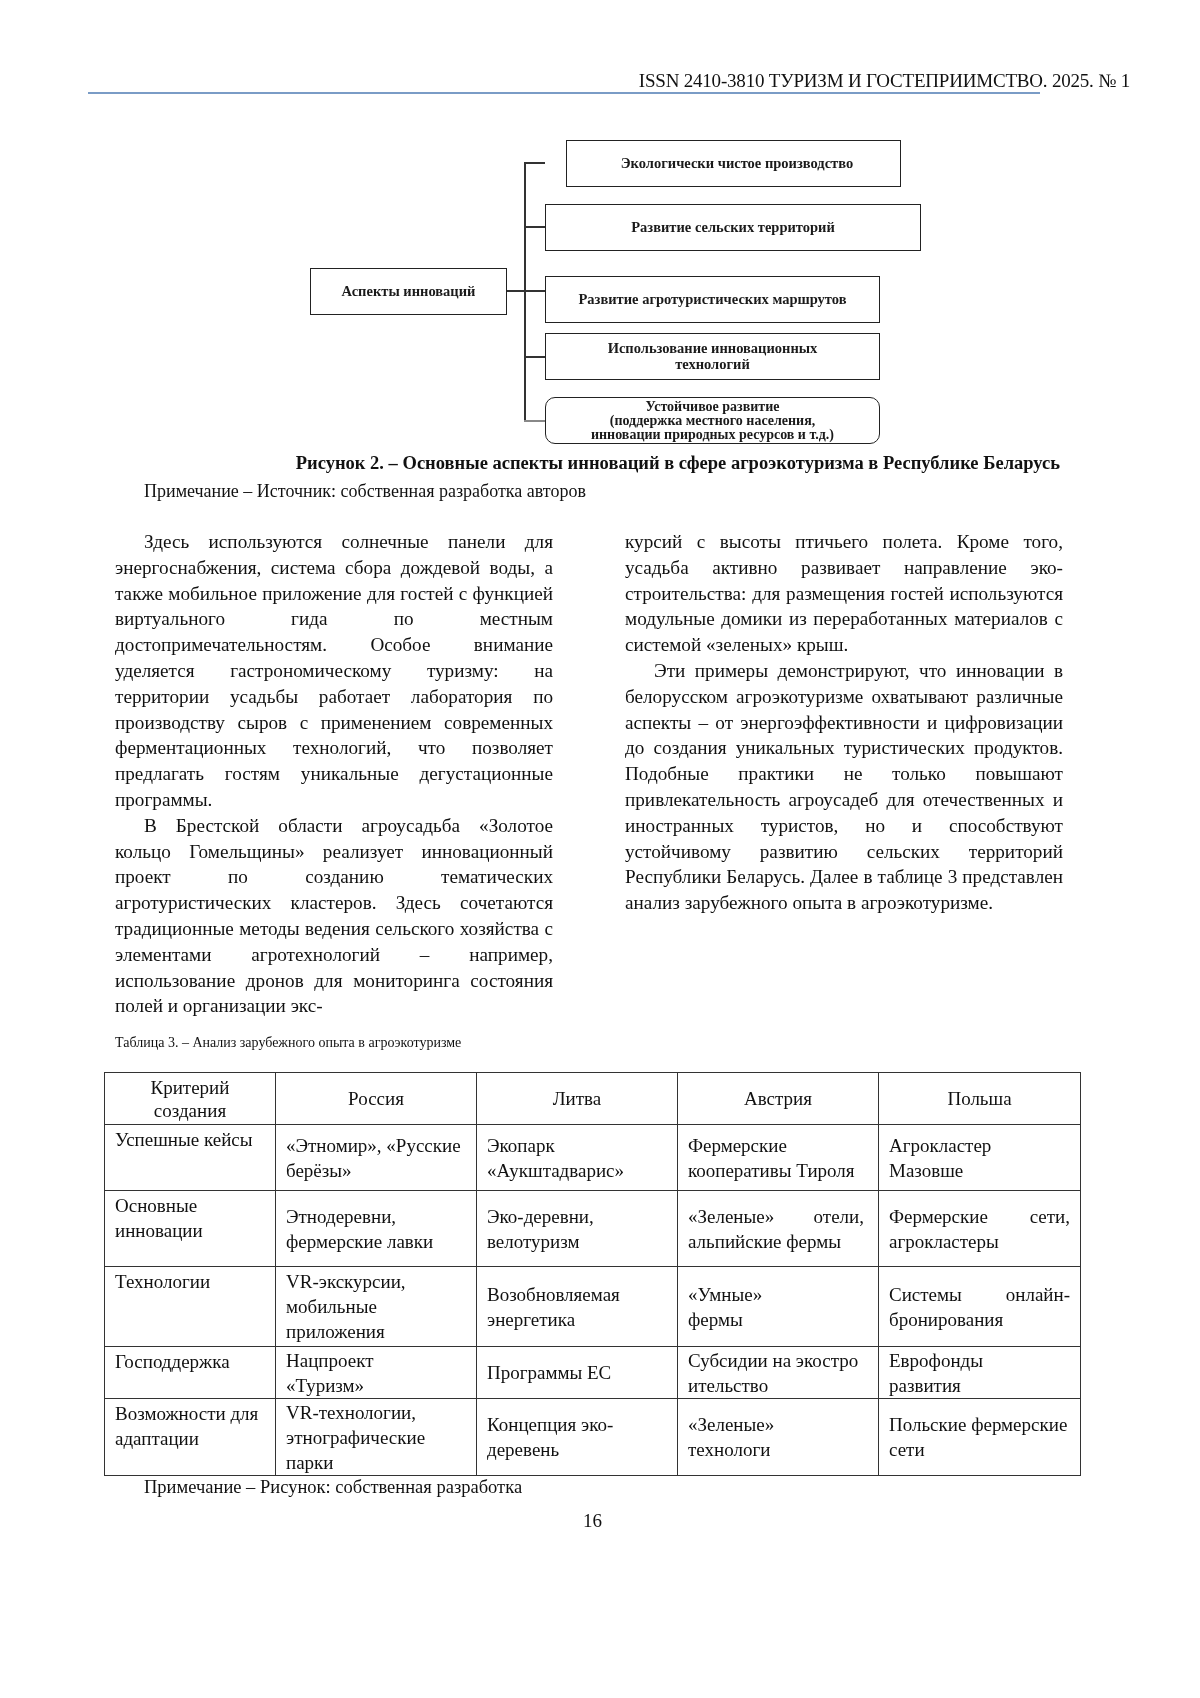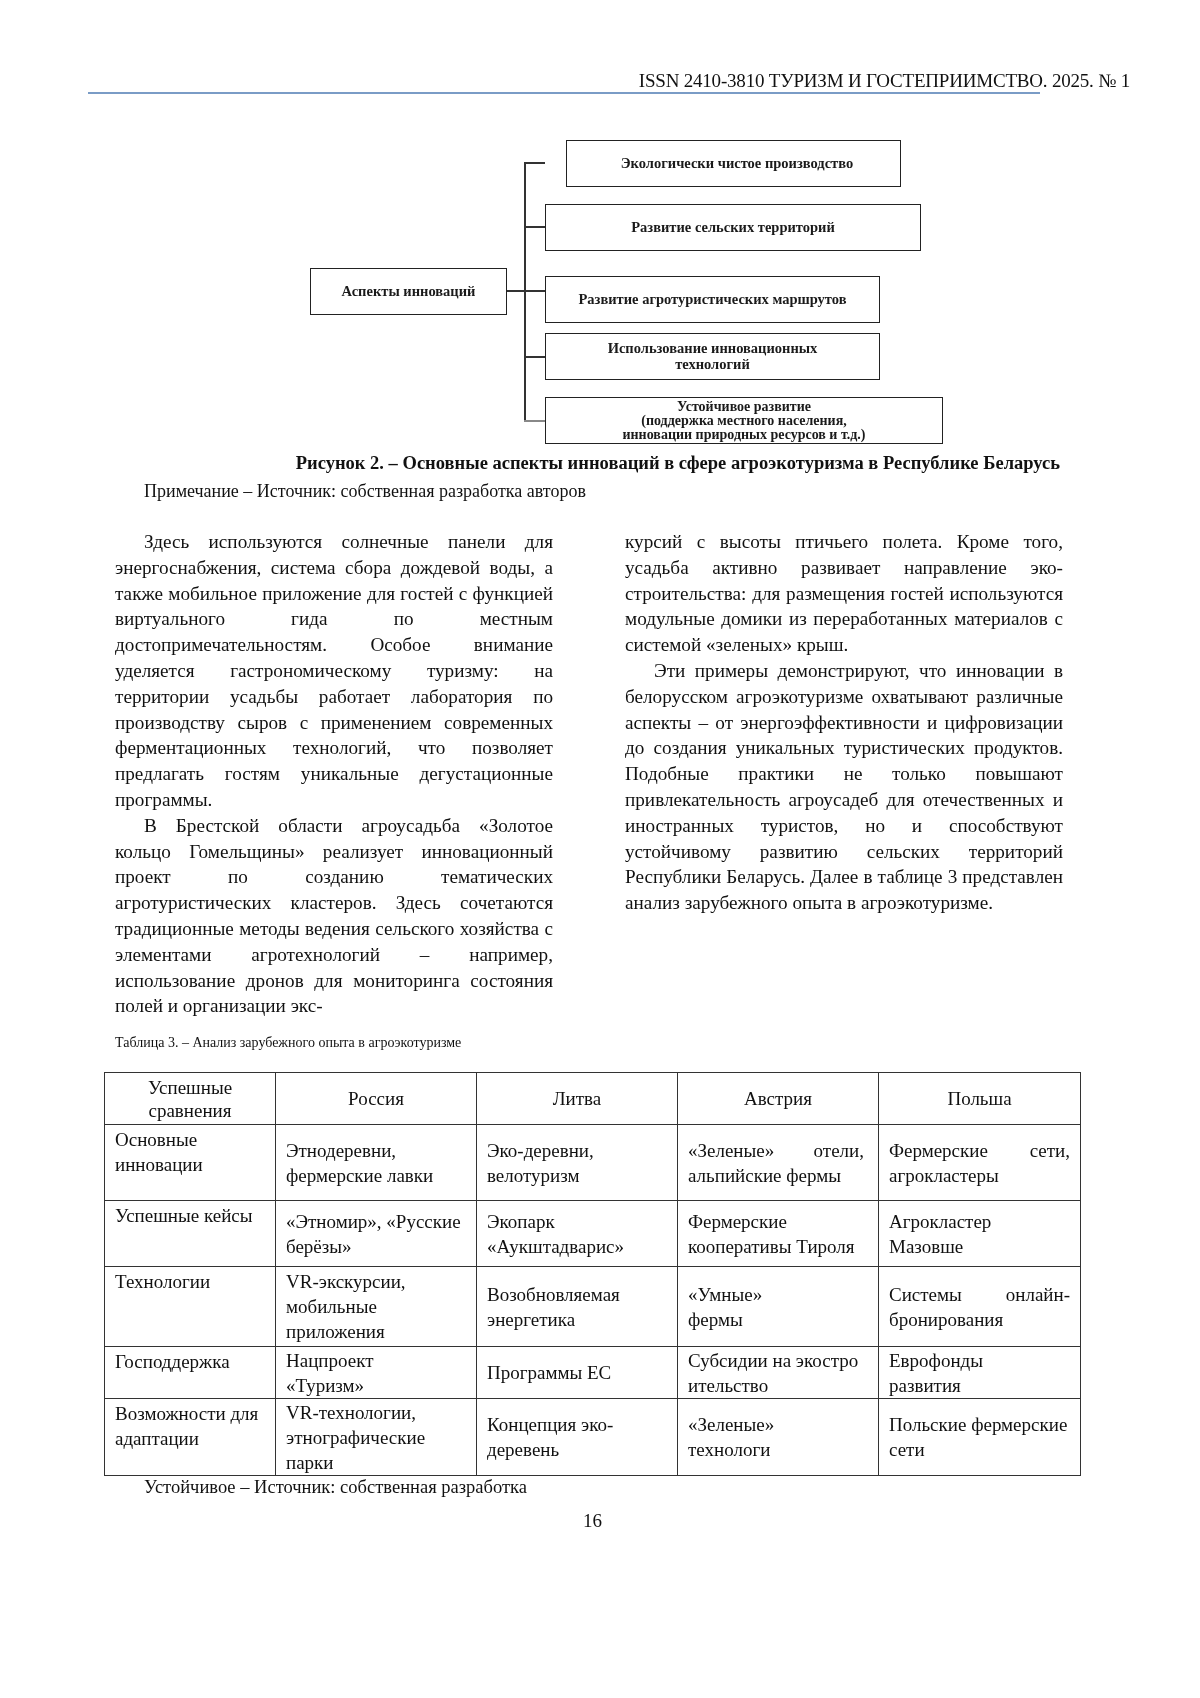--- a/index.html
+++ b/index.html
@@ -64,7 +64,7 @@
     <span>Использование инновационных</span>
     <span>технологий</span>
   </div>
-  <div class="dbox" style="left:545px; top:397px; width:398px; height:47px; flex-direction:column; font-size:14px; line-height:1.0;">
+  <div class="dbox" style="left:545px; top:397px; width:335px; height:47px; flex-direction:column; font-size:14px; line-height:1.0;border-radius:10px;">
     <span>Устойчивое развитие</span>
     <span>(поддержка местного населения,</span>
     <span>инновации природных  ресурсов и т.д.)</span>

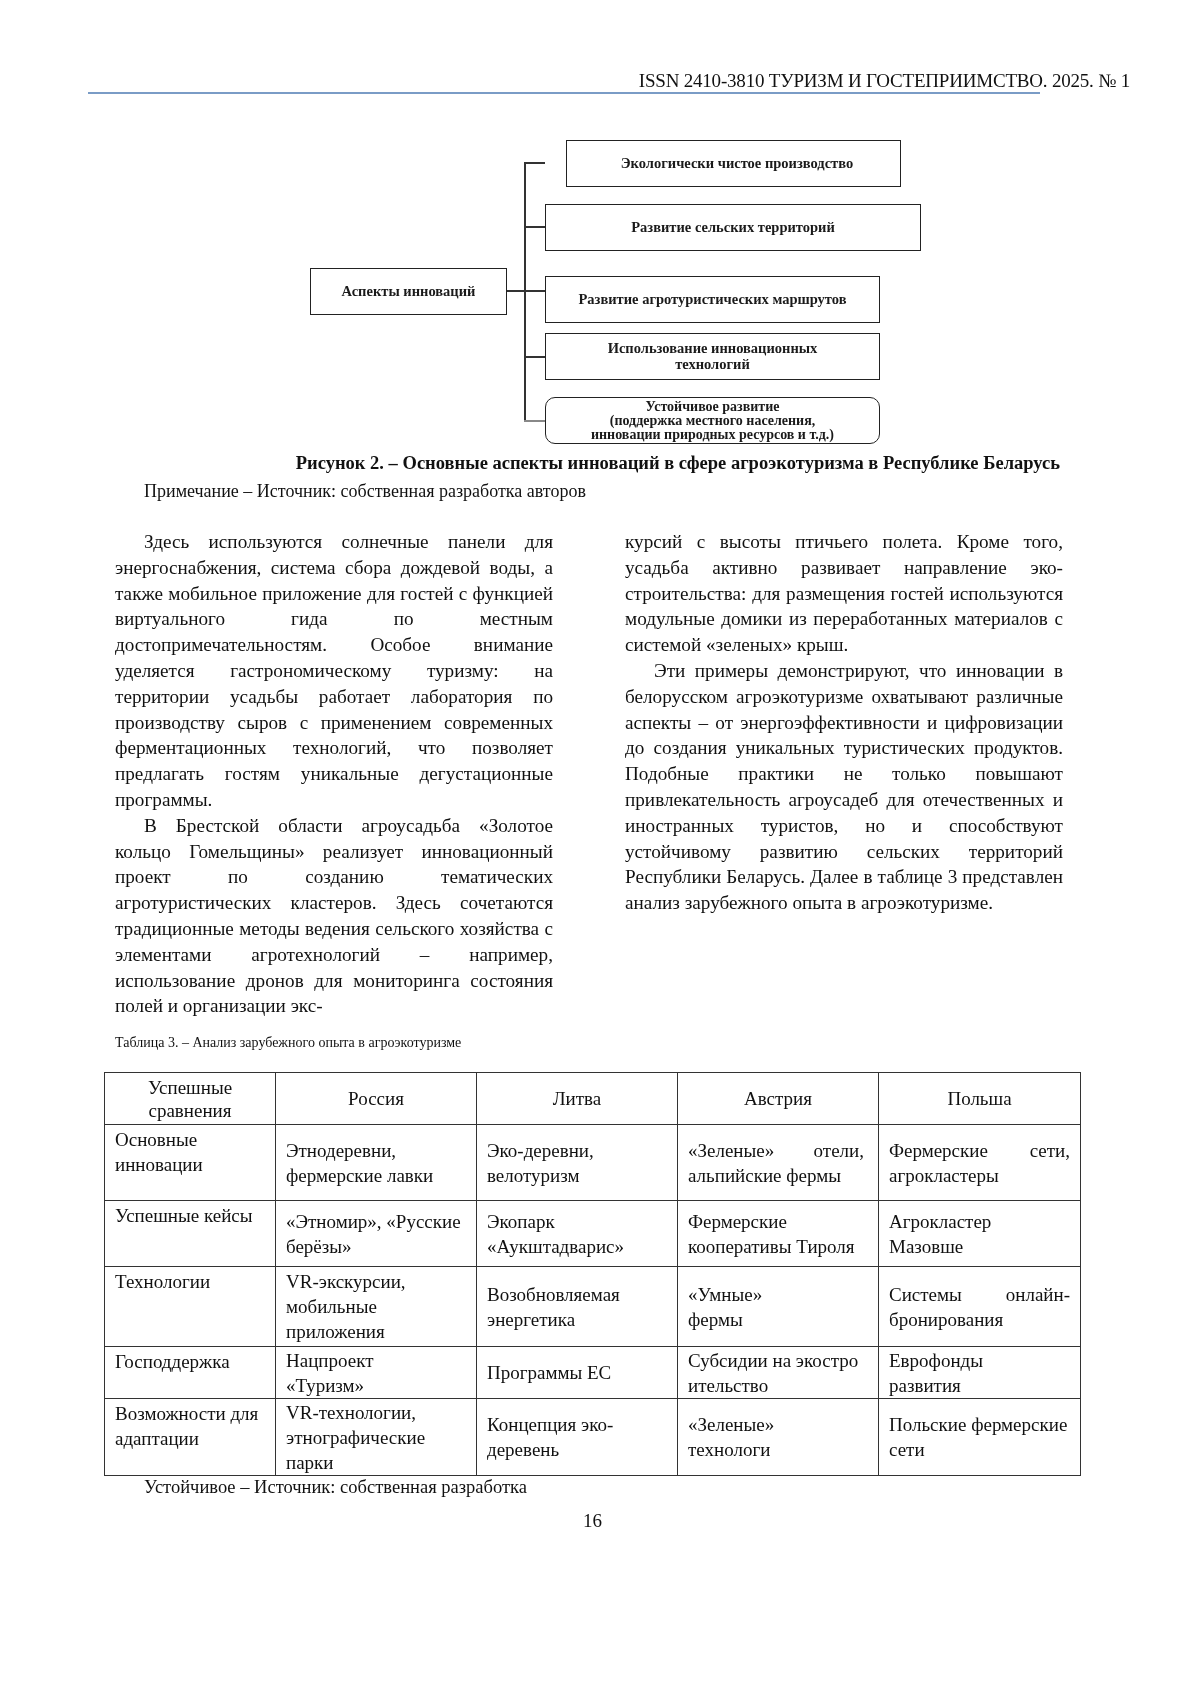--- a/index.html
+++ b/index.html
@@ -94,7 +94,7 @@
   </colgroup>
   <tbody>
       <tr style="height:52px;">
-    <th style="line-height:23px;">Успешные сравнения</th>
+    <th style="line-height:23px;">Критерий создания</th>
     <th>Россия</th>
     <th>Литва</th>
     <th>Австрия</th>

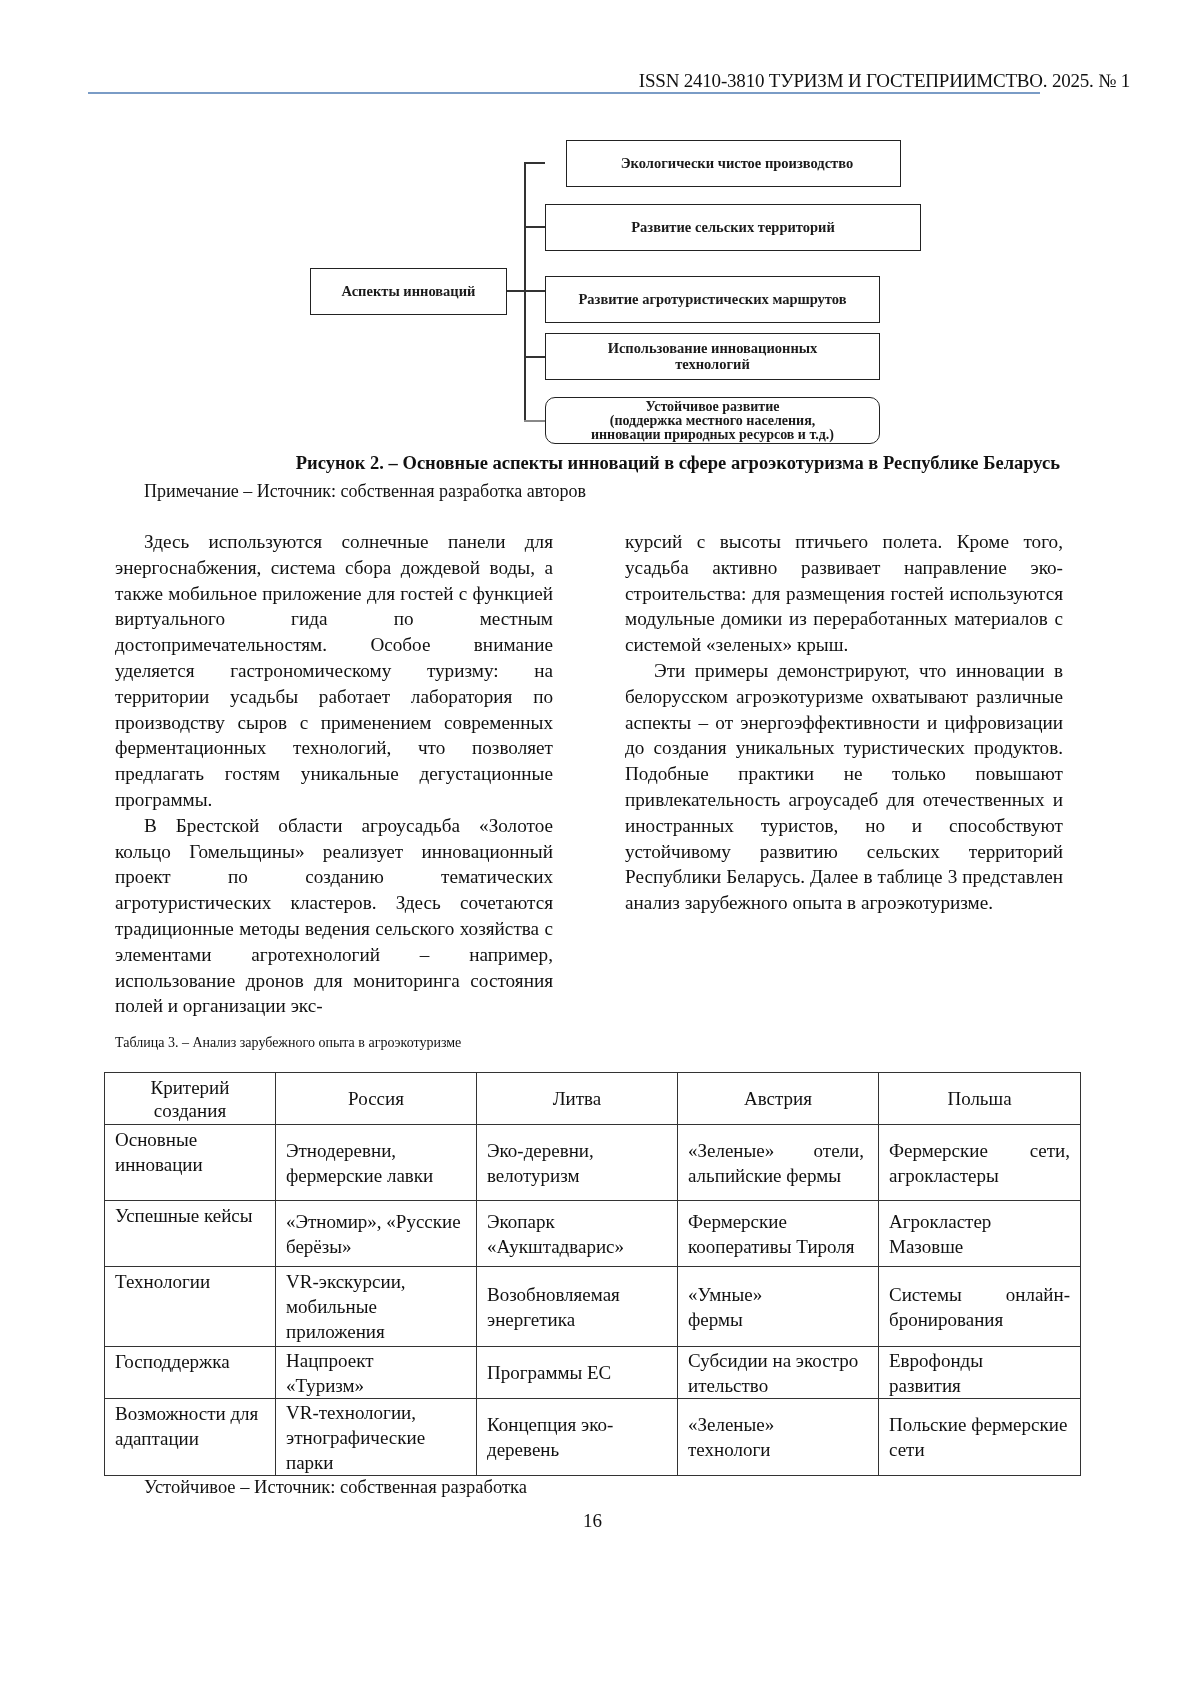--- a/index.html
+++ b/index.html
@@ -100,19 +100,19 @@
     <th>Австрия</th>
     <th>Польша</th>
   </tr>
+  <tr style="height:66px;">
+    <td class="crit">Успешные кейсы</td>
+    <td>«Этномир», «Русские берёзы»</td>
+    <td>Экопарк «Аукштадварис»</td>
+    <td class="just">Фермерские кооперативы Тироля</td>
+    <td style="padding-right:60px;">Агрокластер Мазовше</td>
+  </tr>
   <tr style="height:76px;">
     <td class="crit">Основные инновации</td>
     <td>Этнодеревни, фермерские лавки</td>
     <td>Эко-деревни, велотуризм</td>
     <td class="just" style="padding-right:14px;">«Зеленые» отели, альпийские фермы</td>
     <td class="just">Фермерские сети, агрокластеры</td>
-  </tr>
-  <tr style="height:66px;">
-    <td class="crit">Успешные кейсы</td>
-    <td>«Этномир», «Русские берёзы»</td>
-    <td>Экопарк «Аукштадварис»</td>
-    <td class="just">Фермерские кооперативы Тироля</td>
-    <td style="padding-right:60px;">Агрокластер Мазовше</td>
   </tr>
   <tr style="height:80px;">
     <td class="crit">Технологии</td>

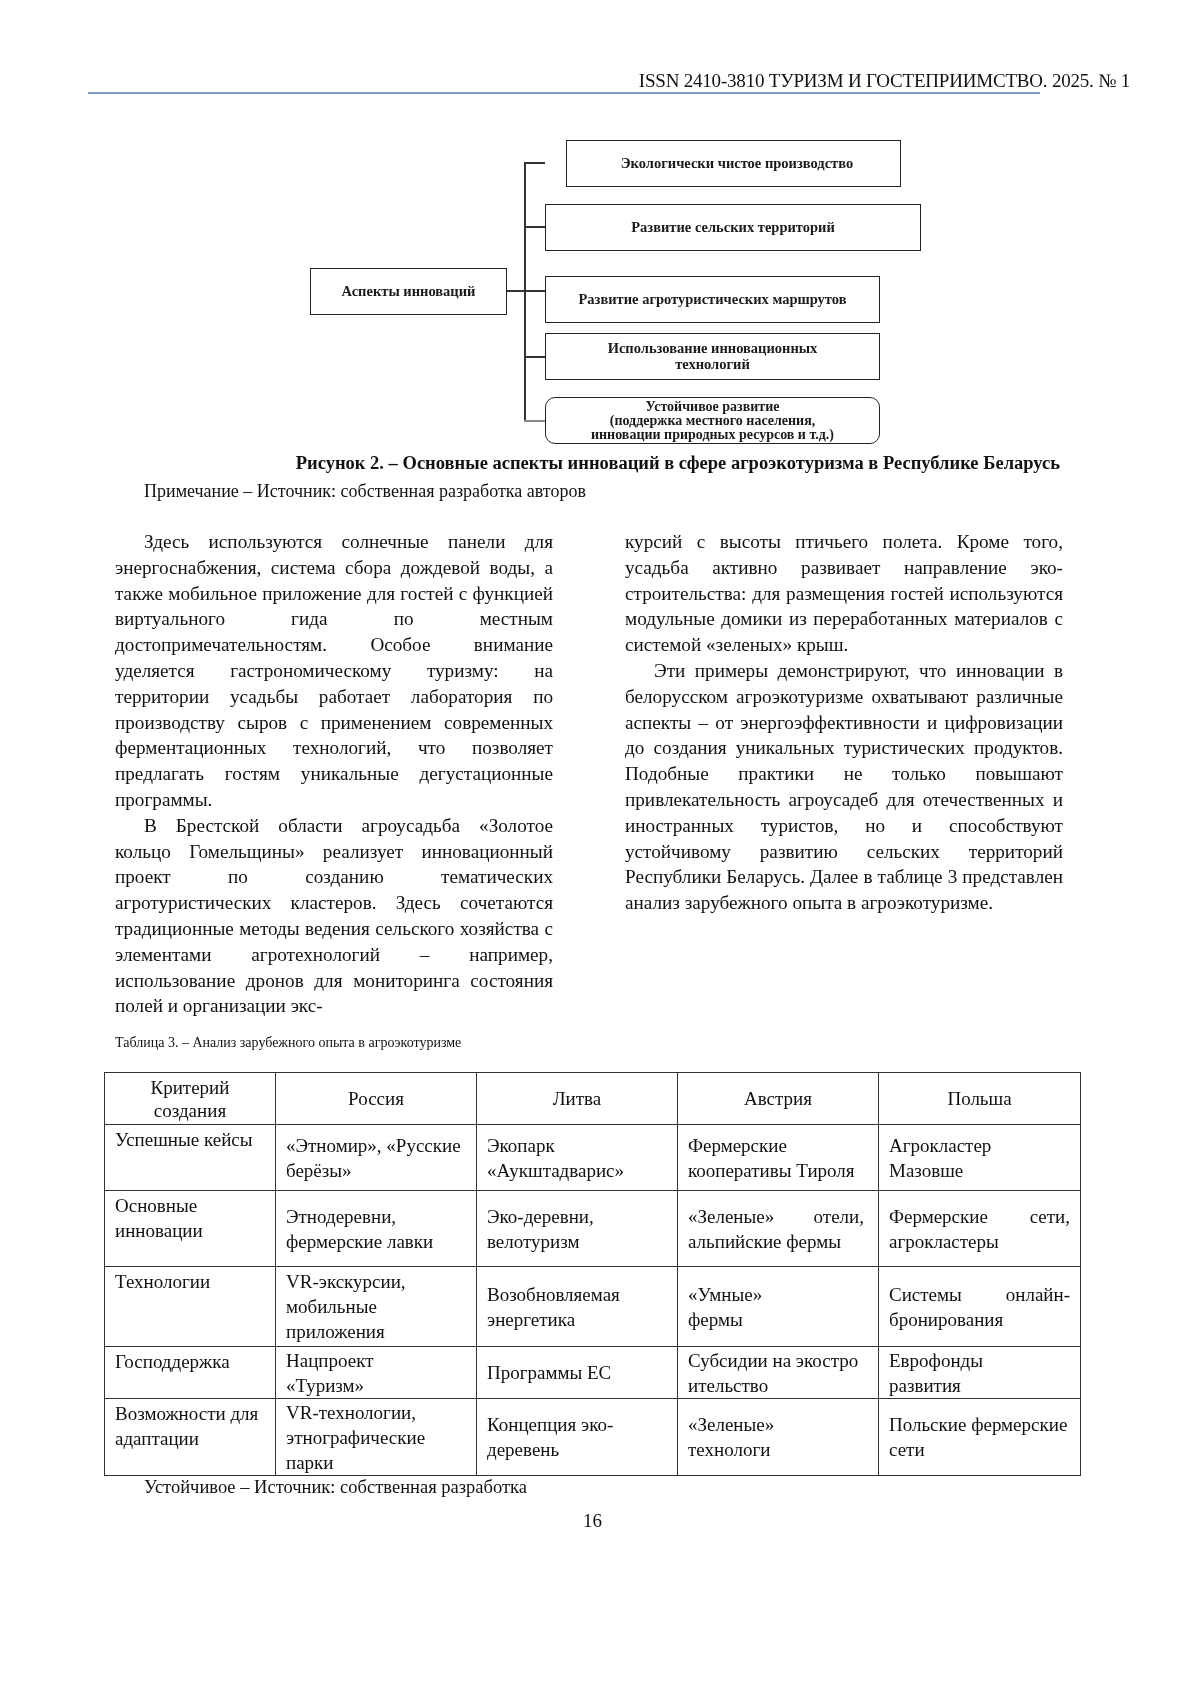--- a/index.html
+++ b/index.html
@@ -138,7 +138,7 @@
 </tbody>
   </table>
 
-<div id="table-note" class="abs">Устойчивое – Источник: собственная разработка</div>
+<div id="table-note" class="abs">Примечание – Рисунок: собственная разработка</div>
 <div id="page-num" class="abs">16</div>
 
 </body></html>

